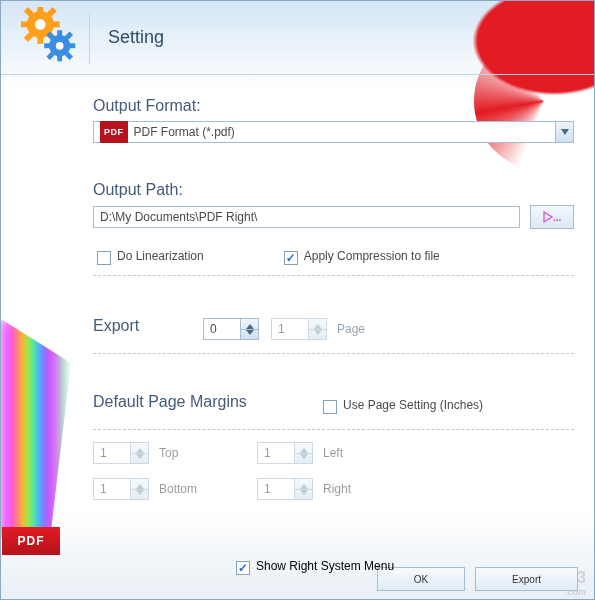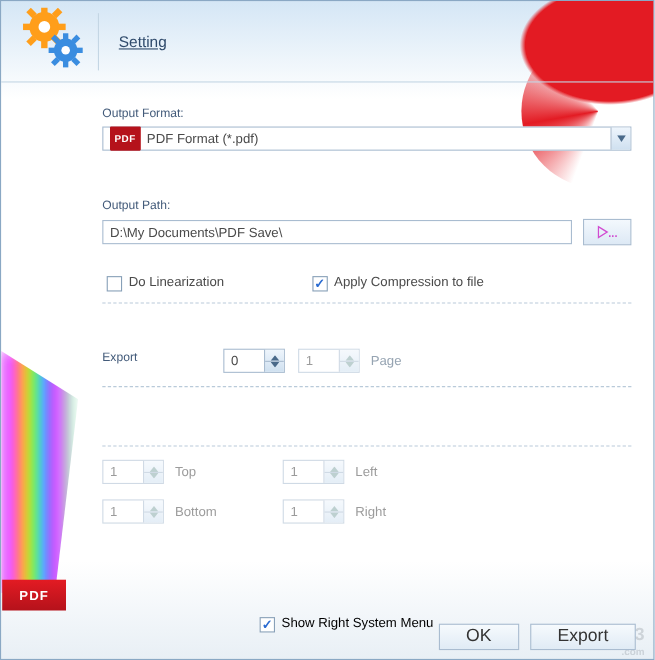--- a/index.html
+++ b/index.html
@@ -52,7 +52,7 @@
   border-bottom: 1px solid #c4d6e4;
 }
 .hdr-divider { width: 1px; height: 52px; background: #c4d6e4; margin: 0 18px 0 8px; }
-.title { font-size: 14px; color: #2f4a6b; text-decoration: underline; }
+.title { font-size: 18px; color: #2f4a6b; }
 .gear-wrap { position: relative; width: 62px; height: 62px; }
 
 .panel {

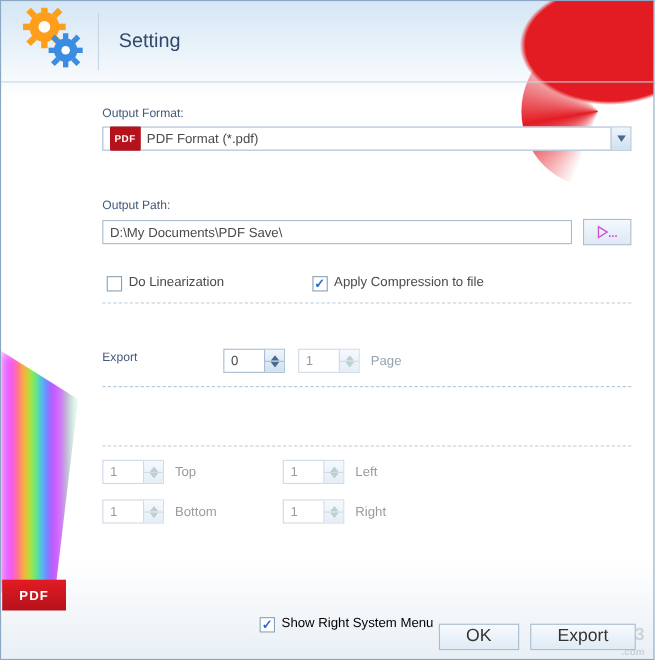--- a/index.html
+++ b/index.html
@@ -60,7 +60,7 @@
   color: #4a4a4a;
   z-index: 1;
 }
-.lbl { color: #435b7a; font-size: 11px; margin-bottom: 6px; }
+.lbl { color: #435b7a; font-size: 16px; margin-bottom: 6px; }
 
 .dropdown, .textbox, .spinner {
   border: 1px solid #a9bcd0;

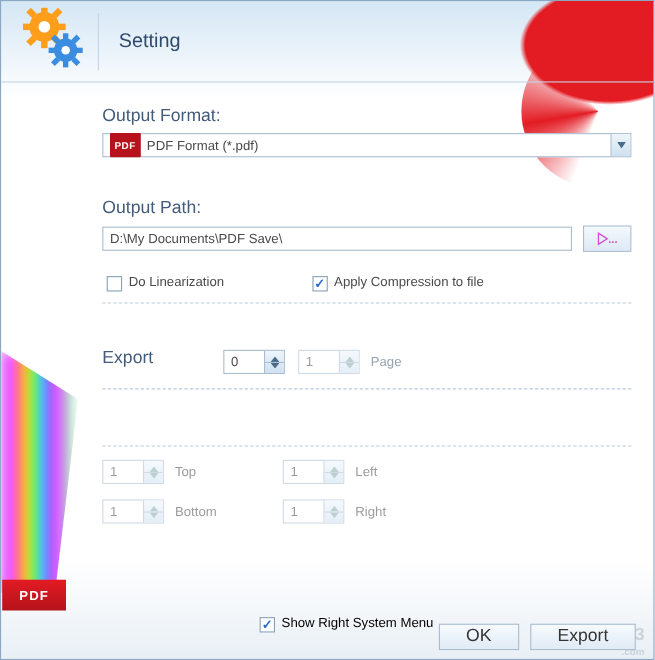--- a/index.html
+++ b/index.html
@@ -168,7 +168,7 @@
 <div class="panel" style="top:180px;">
   <div class="lbl">Output Path:</div>
   <div style="display:flex; gap:10px; align-items:center;">
-    <div class="textbox" style="flex:1;">D:\My Documents\PDF Save\</div>
+    <div class="textbox" style="flex:1;">D:\My Documents\PDF Right\</div>
     <div class="browse-btn">
       <svg width="18" height="14" viewBox="0 0 18 14">
         <path d="M1 12 L1 2 L9 7 Z" fill="none" stroke="#d14bd1" stroke-width="1.2"></path>

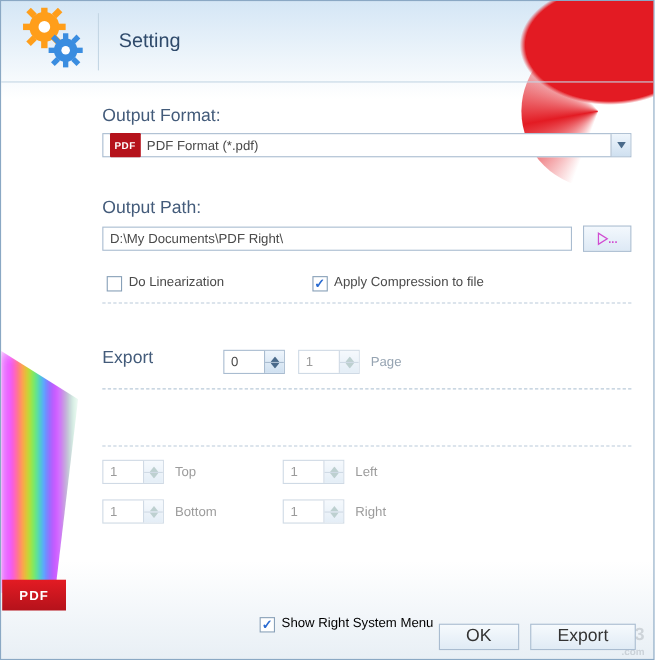--- a/index.html
+++ b/index.html
@@ -227,6 +227,7 @@
 
 <div class="panel" style="top:392px;">
   <div style="display:flex; align-items:center;">
+    <div class="lbl" style="width:230px;">Default Page Margins</div>
   </div>
   <hr class="hr">
   <div style="display:flex; gap:60px; opacity:.55;">

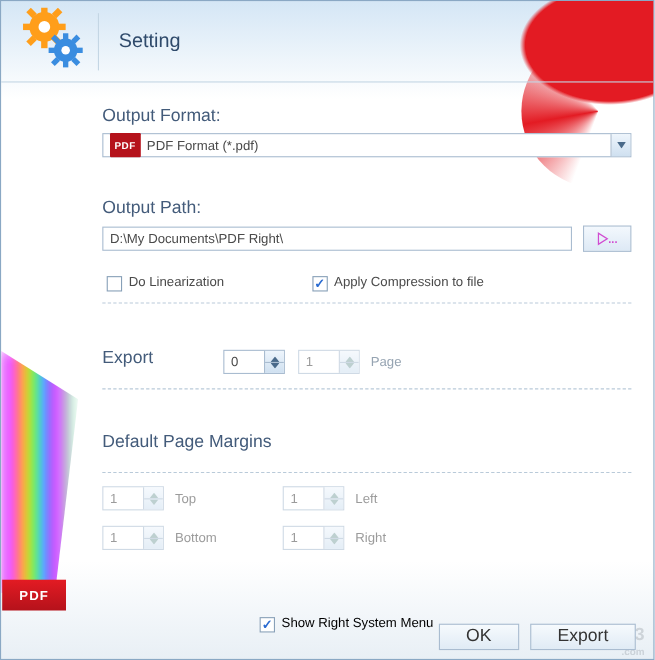--- a/index.html
+++ b/index.html
@@ -228,6 +228,10 @@
 <div class="panel" style="top:392px;">
   <div style="display:flex; align-items:center;">
     <div class="lbl" style="width:230px;">Default Page Margins</div>
+    <label style="display:flex;align-items:center;">
+      <span class="chk"></span>
+      <span>Use Page Setting (Inches)</span>
+    </label>
   </div>
   <hr class="hr">
   <div style="display:flex; gap:60px; opacity:.55;">

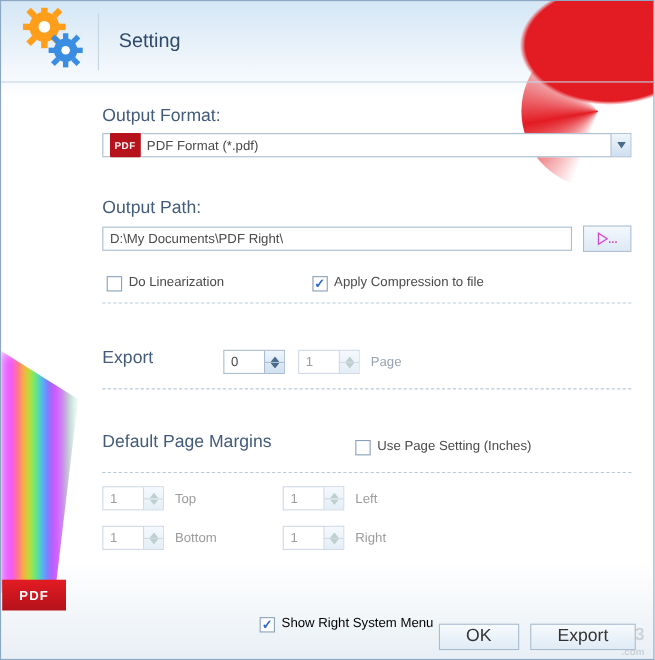--- a/index.html
+++ b/index.html
@@ -83,7 +83,7 @@
 .btn {
   border: 1px solid #a9bcd0;
   background: linear-gradient(#f6fafd,#e0ebf5);
-  height: 24px; padding: 0 24px; font-size: 16px; color:#333;
+  height: 24px; padding: 0 36px; font-size: 10px; color:#333;
   display:inline-flex; align-items:center; justify-content:center;margin-top:26px;
 }
 .chk { width:14px; height:14px; border:1px solid #88a0b8; background:#fff; display:inline-flex; align-items:center; justify-content:center; margin-right:6px; position:relative; top:2px;}

